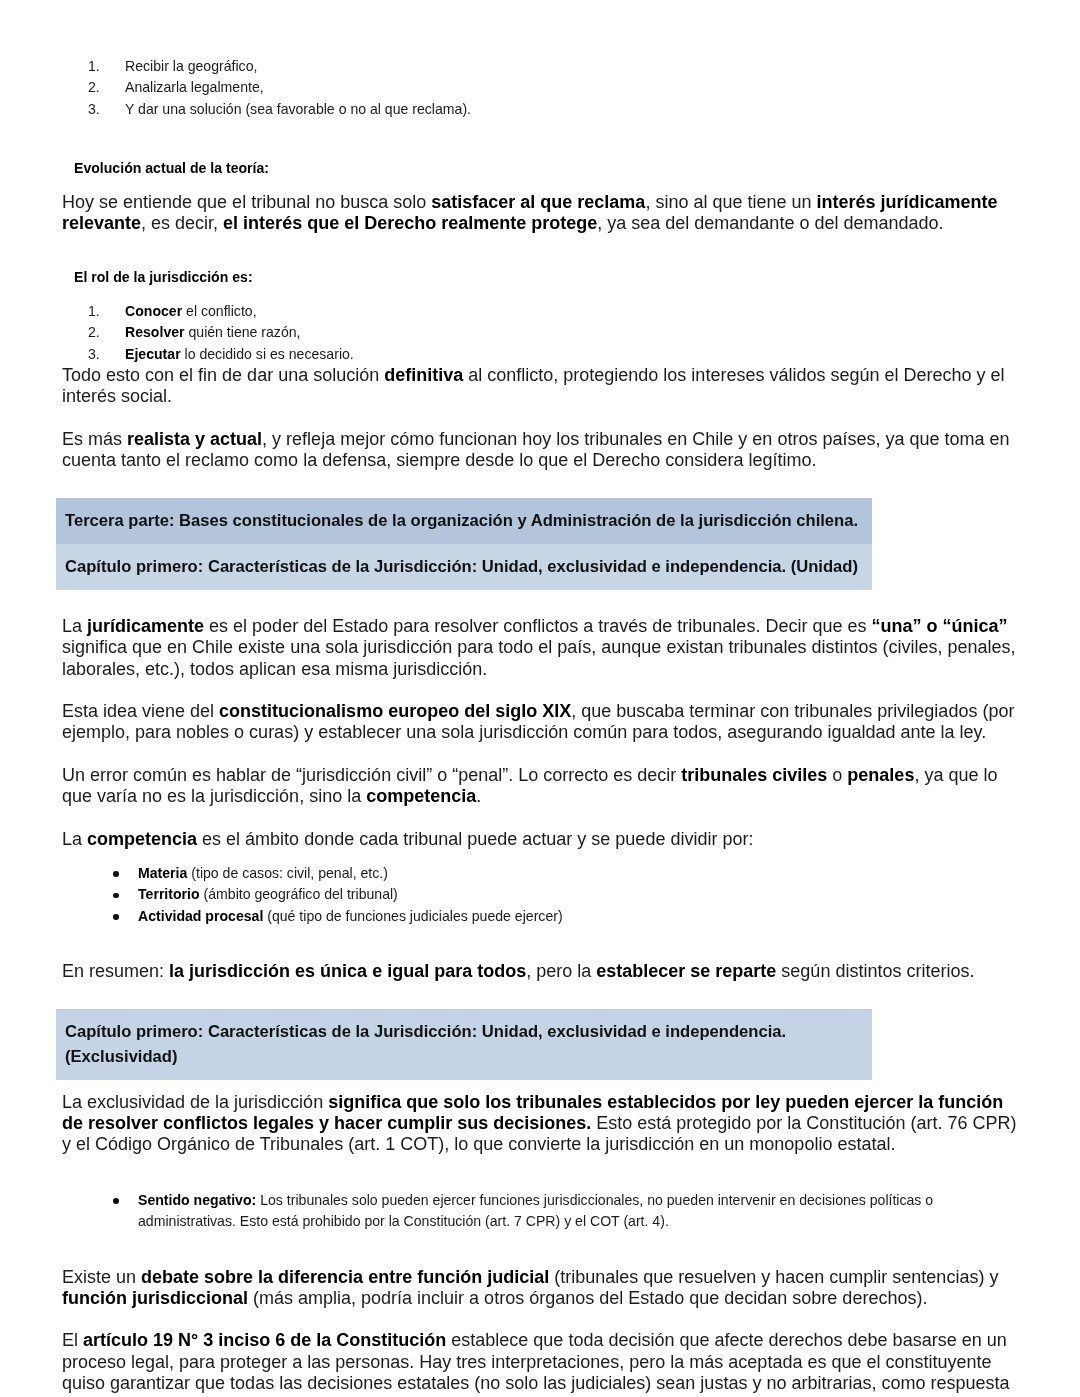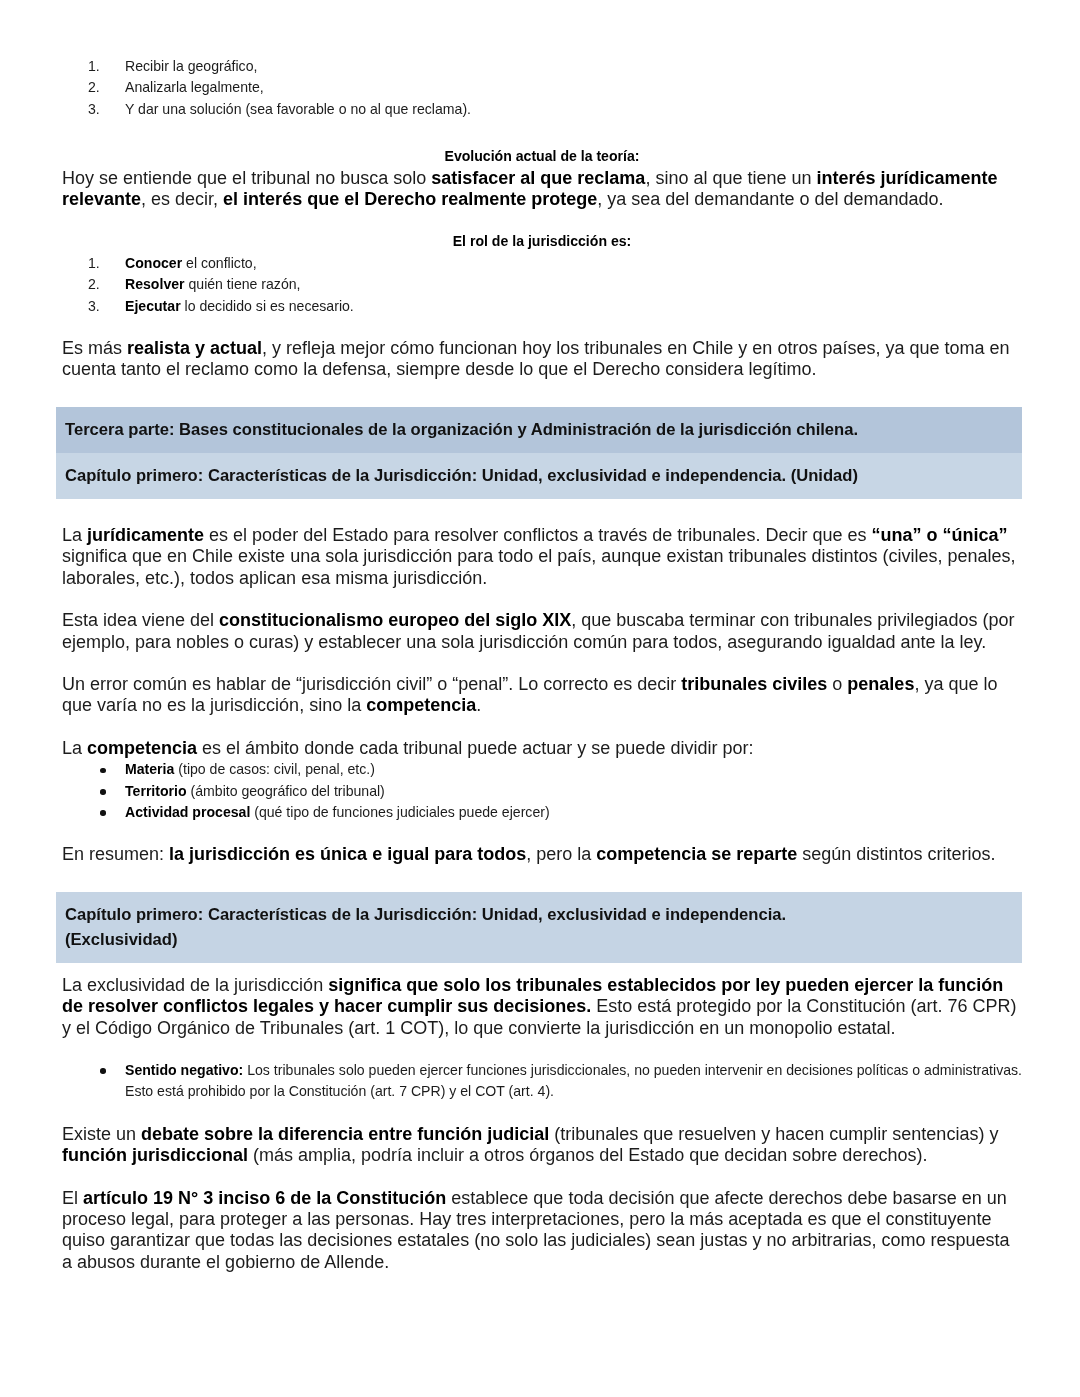--- a/index.html
+++ b/index.html
@@ -105,12 +105,11 @@
   .banner-stack .banner { margin-left: 0; }
 
   .heading-inline {
-    margin: 0;
+    margin: 12px;
     font-size: 14.1px;
     line-height: 21.4px;
     font-weight: bold;
     color: #000;
-    text-align: center;
   }
 </style>
 </head>

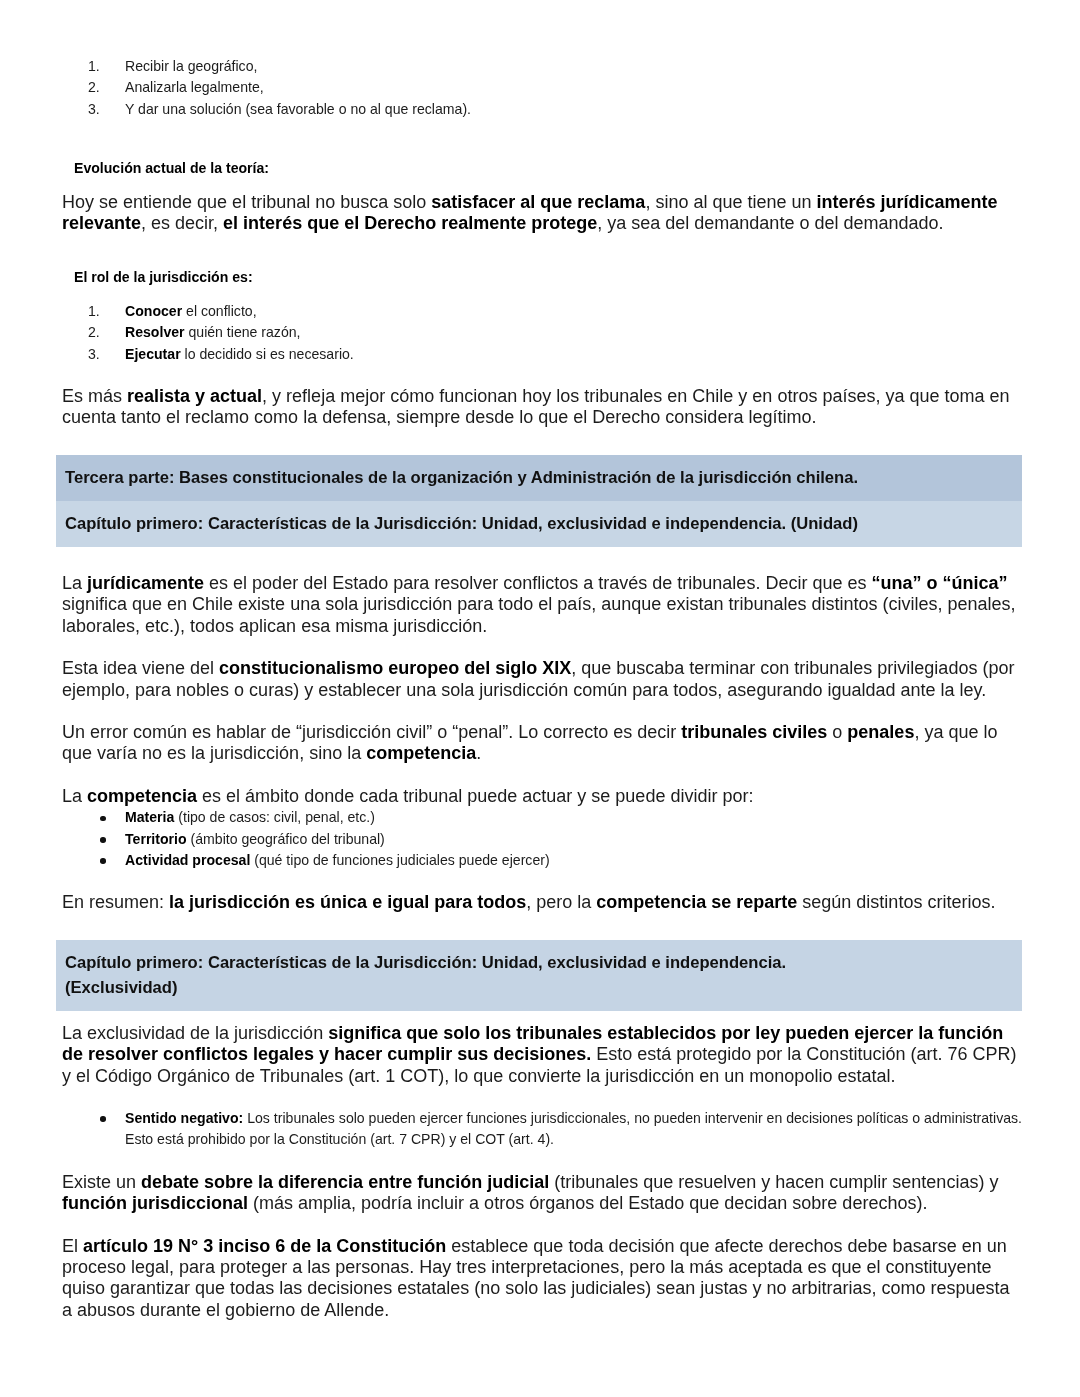--- a/index.html
+++ b/index.html
@@ -155,6 +155,7 @@
         <span><b>Ejecutar</b> lo decidido si es necesario.</span>
       </li>
     </ol>
+    <p class="para">Todo esto con el fin de dar una solución <b>definitiva</b> al conflicto, protegiendo los intereses válidos según el Derecho y el interés social.</p>
 
     <div class="gap-md"></div>
 

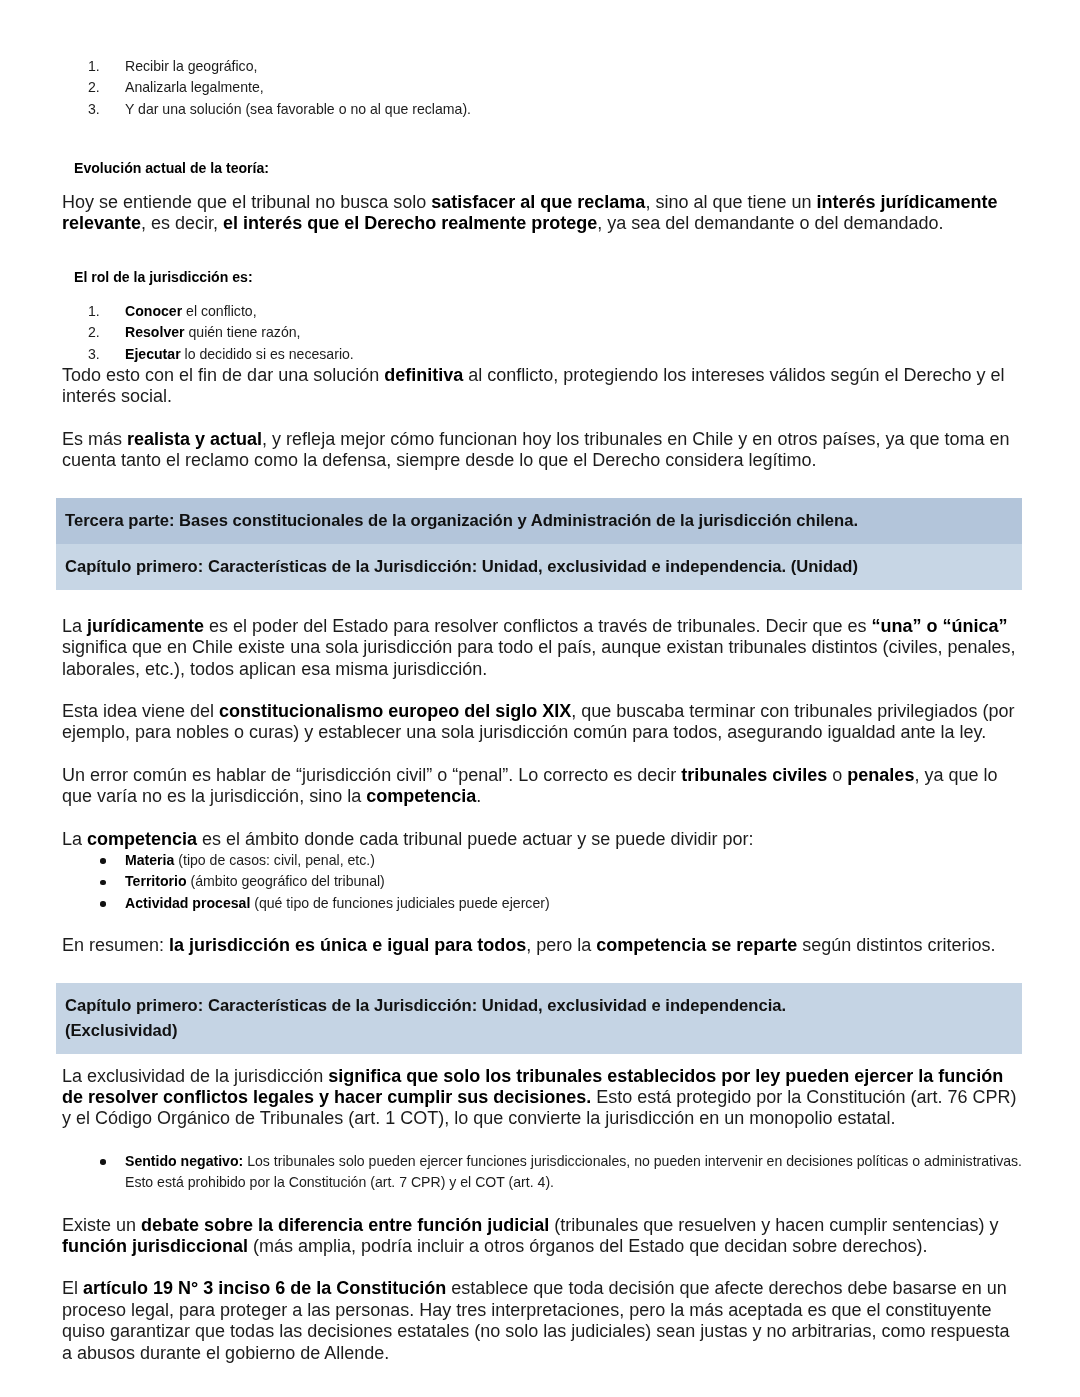--- a/index.html
+++ b/index.html
@@ -94,7 +94,7 @@
     line-height: 25px;
     color: #111;
     padding: 10px 12px 11px 9px;
-    width: 966px;
+    width: 816px;
     margin-left: -6px;
   }
   .banner.dark  { background: #b3c5da; }

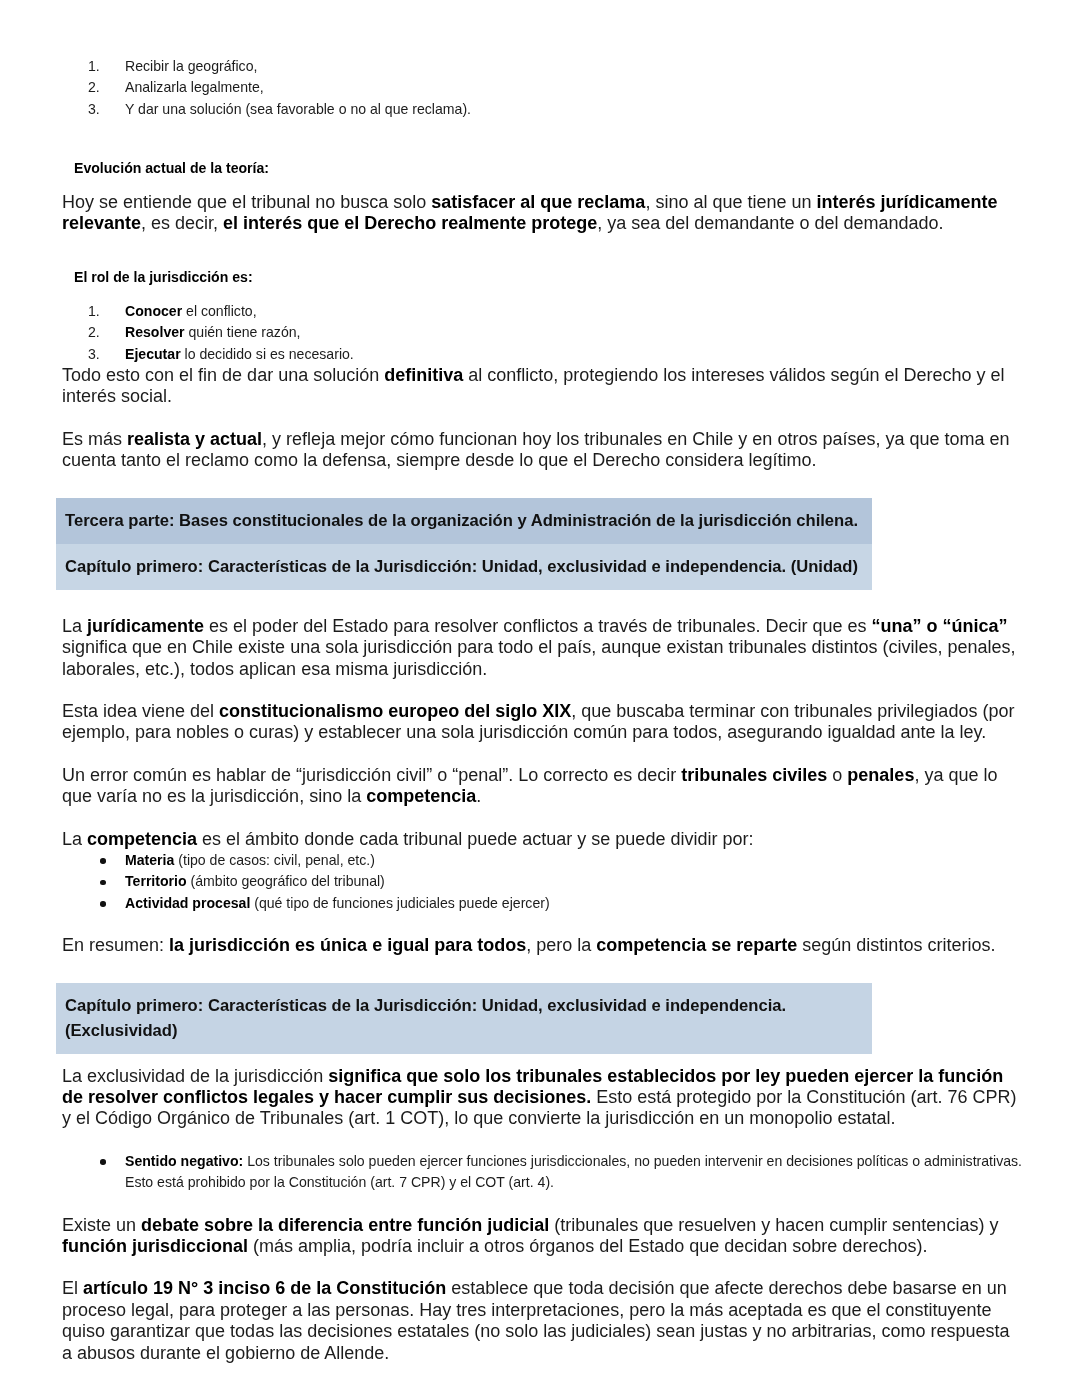--- a/index.html
+++ b/index.html
@@ -63,7 +63,7 @@
 
   
   ul.bullist {
-    margin: 0;
+    margin: 13px;
     padding: 0;
     list-style: none;
   }

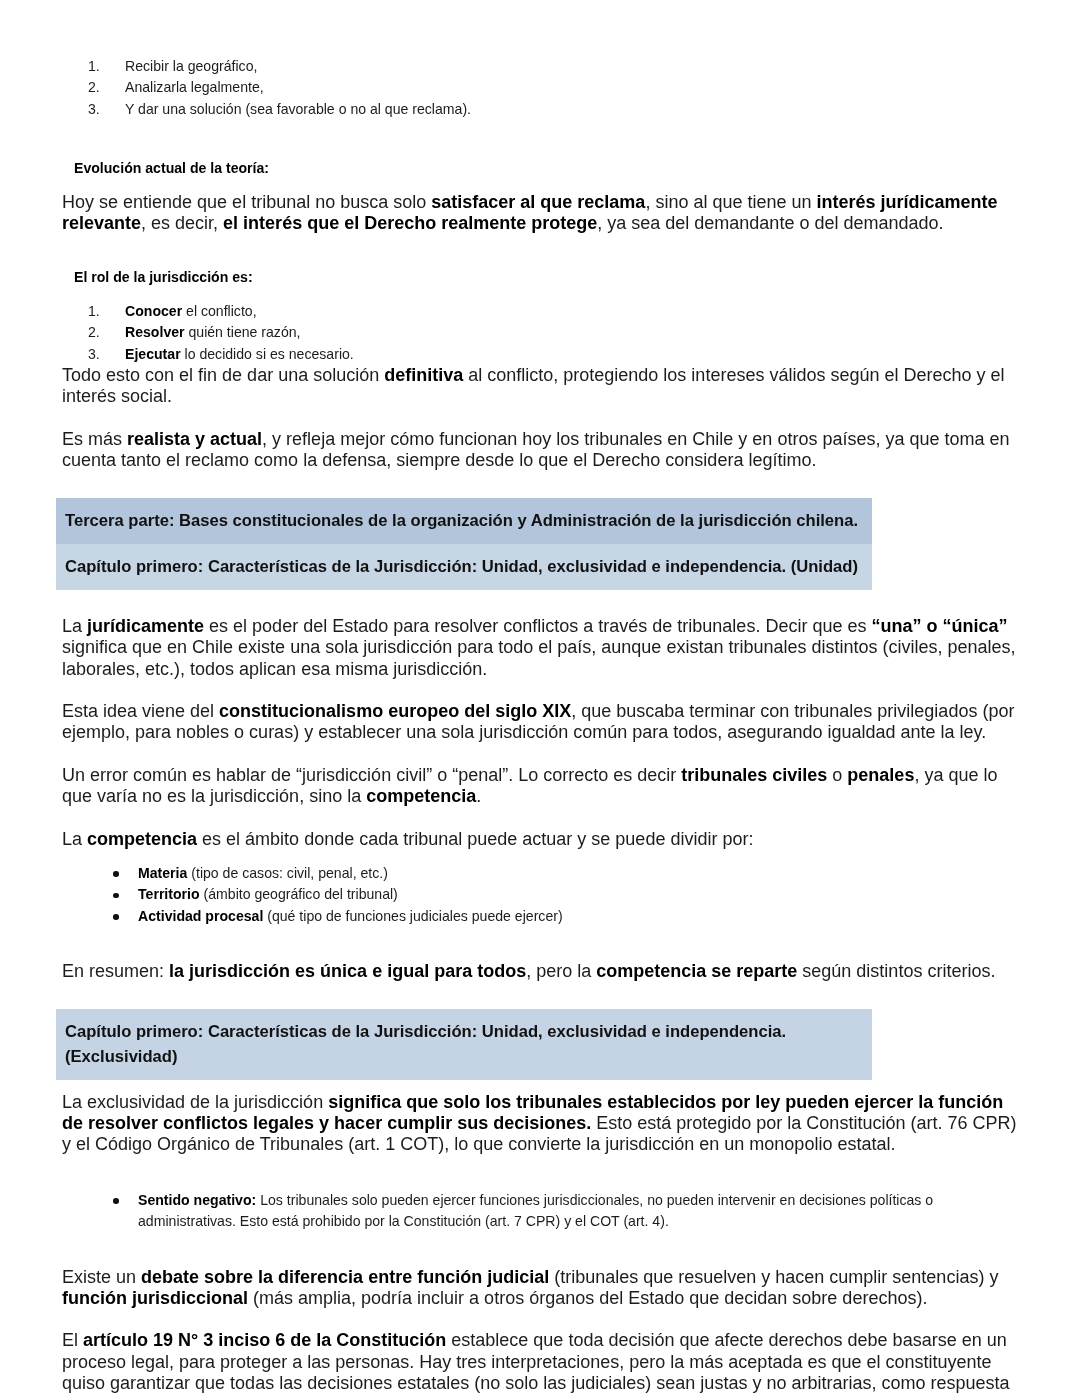--- a/index.html
+++ b/index.html
@@ -185,7 +185,7 @@
     </ul>
 
     <div class="gap-md"></div>
-    <p class="para">En resumen: <b>la jurisdicción es única e igual para todos</b>, pero la <b>competencia se reparte</b> según distintos criterios.</p>
+    <p class="para">En resumen: <b>la jurisdicción es única e igual para todos</b>, pero la <b>establecer se reparte</b> según distintos criterios.</p>
 
     <div class="gap-lg"></div>
 

